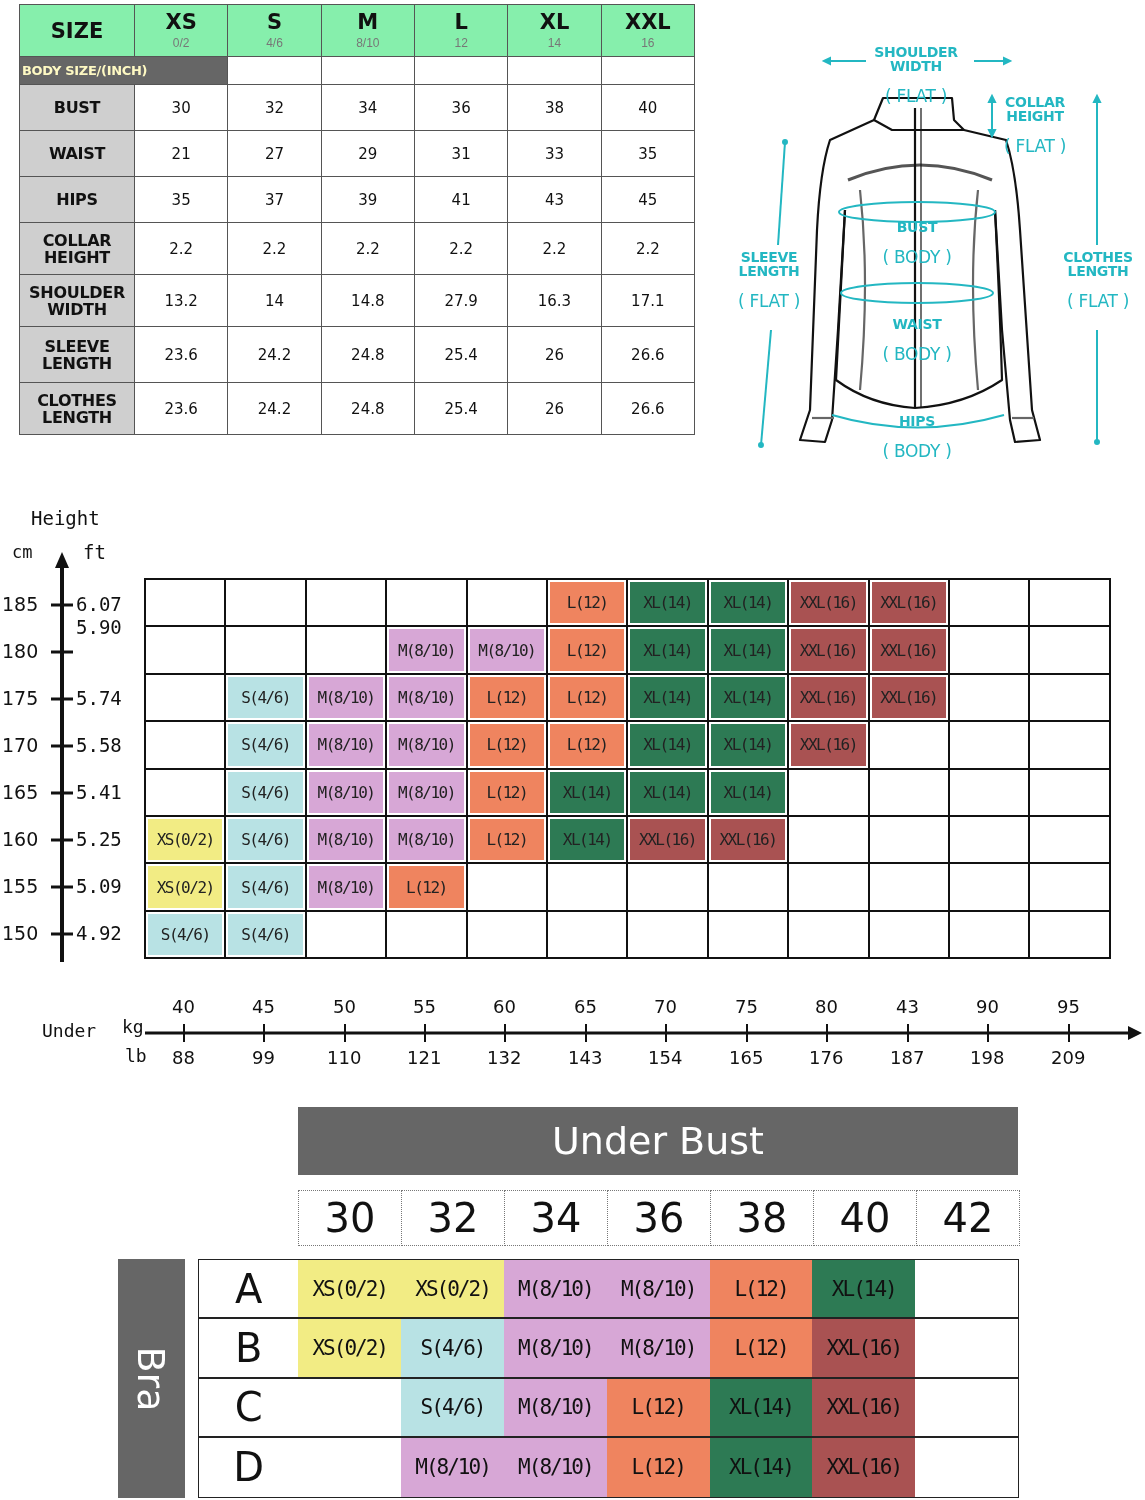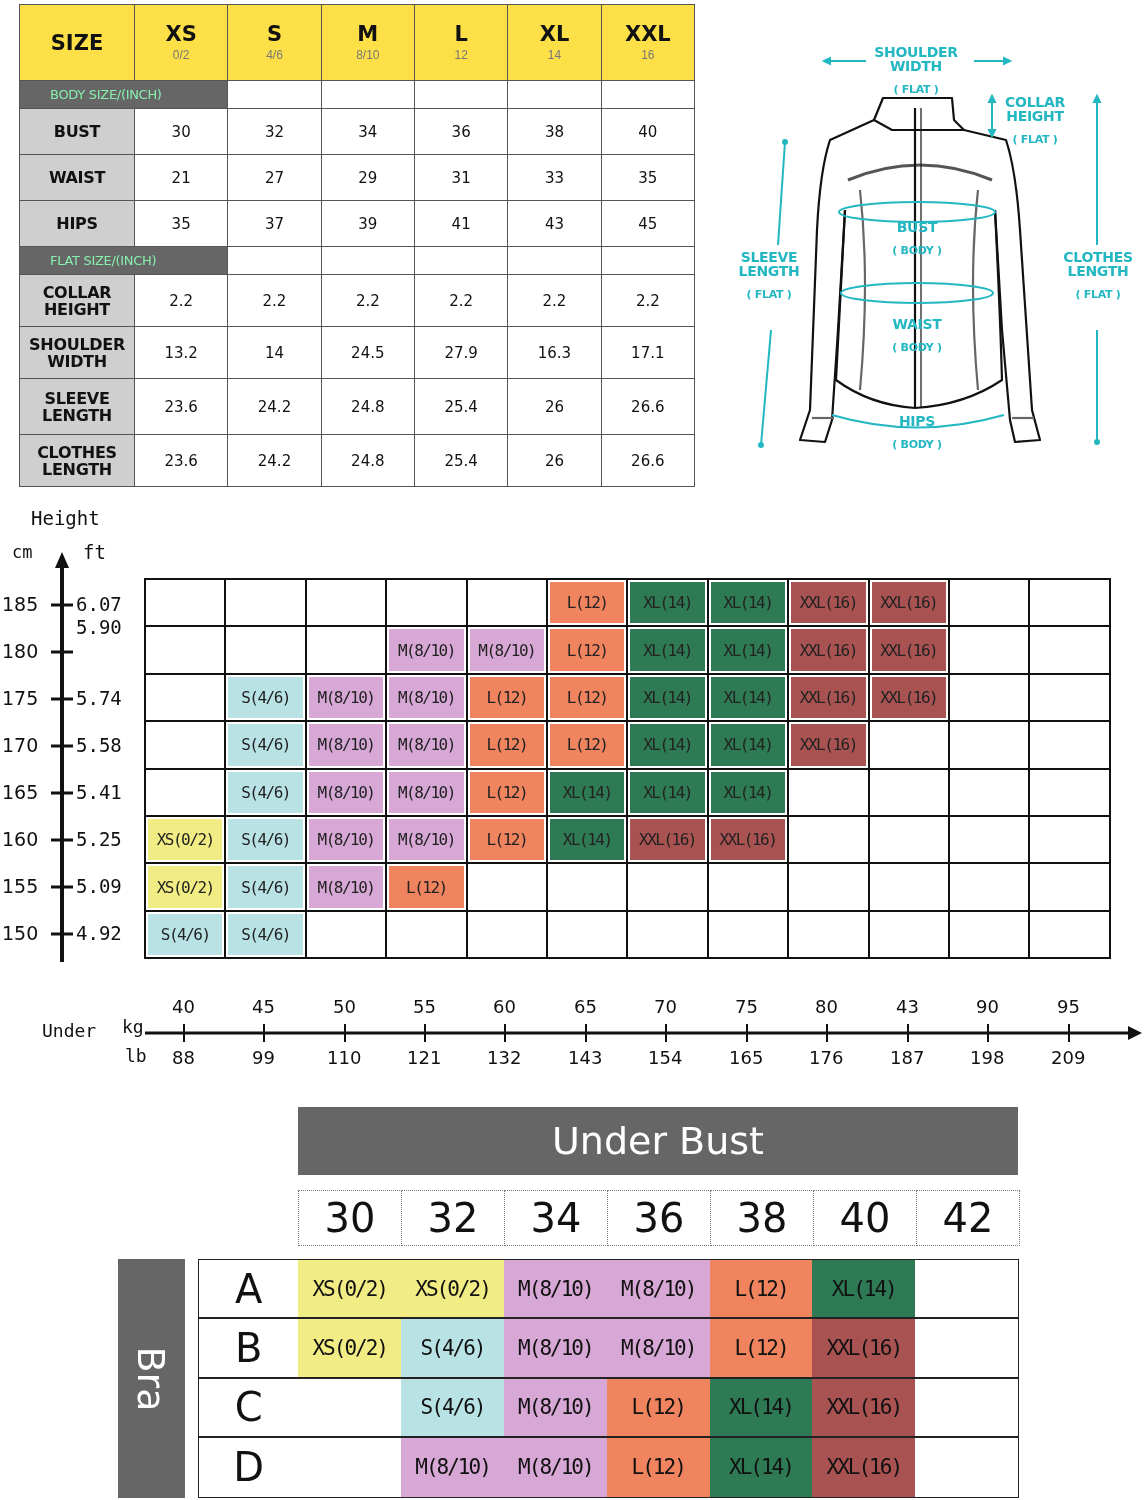--- a/index.html
+++ b/index.html
@@ -10,7 +10,7 @@
   #size-table { position: absolute; left: 19px; top: 4px; width: 676px; border-collapse: collapse; table-layout: fixed; }
   #size-table td { border: 1.5px solid #555; text-align: center; vertical-align: middle; font-family: "DejaVu Sans", sans-serif; }
   #size-table col.c0 { width: 115px; }
-  #size-table .hdr { background: #fde047; height: 76px; }
+  #size-table .hdr { background: #86efac; height: 52px; }
   #size-table .hdr .sz { font-weight: bold; font-size: 21px; display: block; line-height: 22px; }
   #size-table .hdr .num { font-size: 12px; color: #777; display: block; margin-top: 3px; font-family: "Liberation Sans", sans-serif; }
   #size-table .hdr .size-label { font-weight: bold; font-size: 21px; }

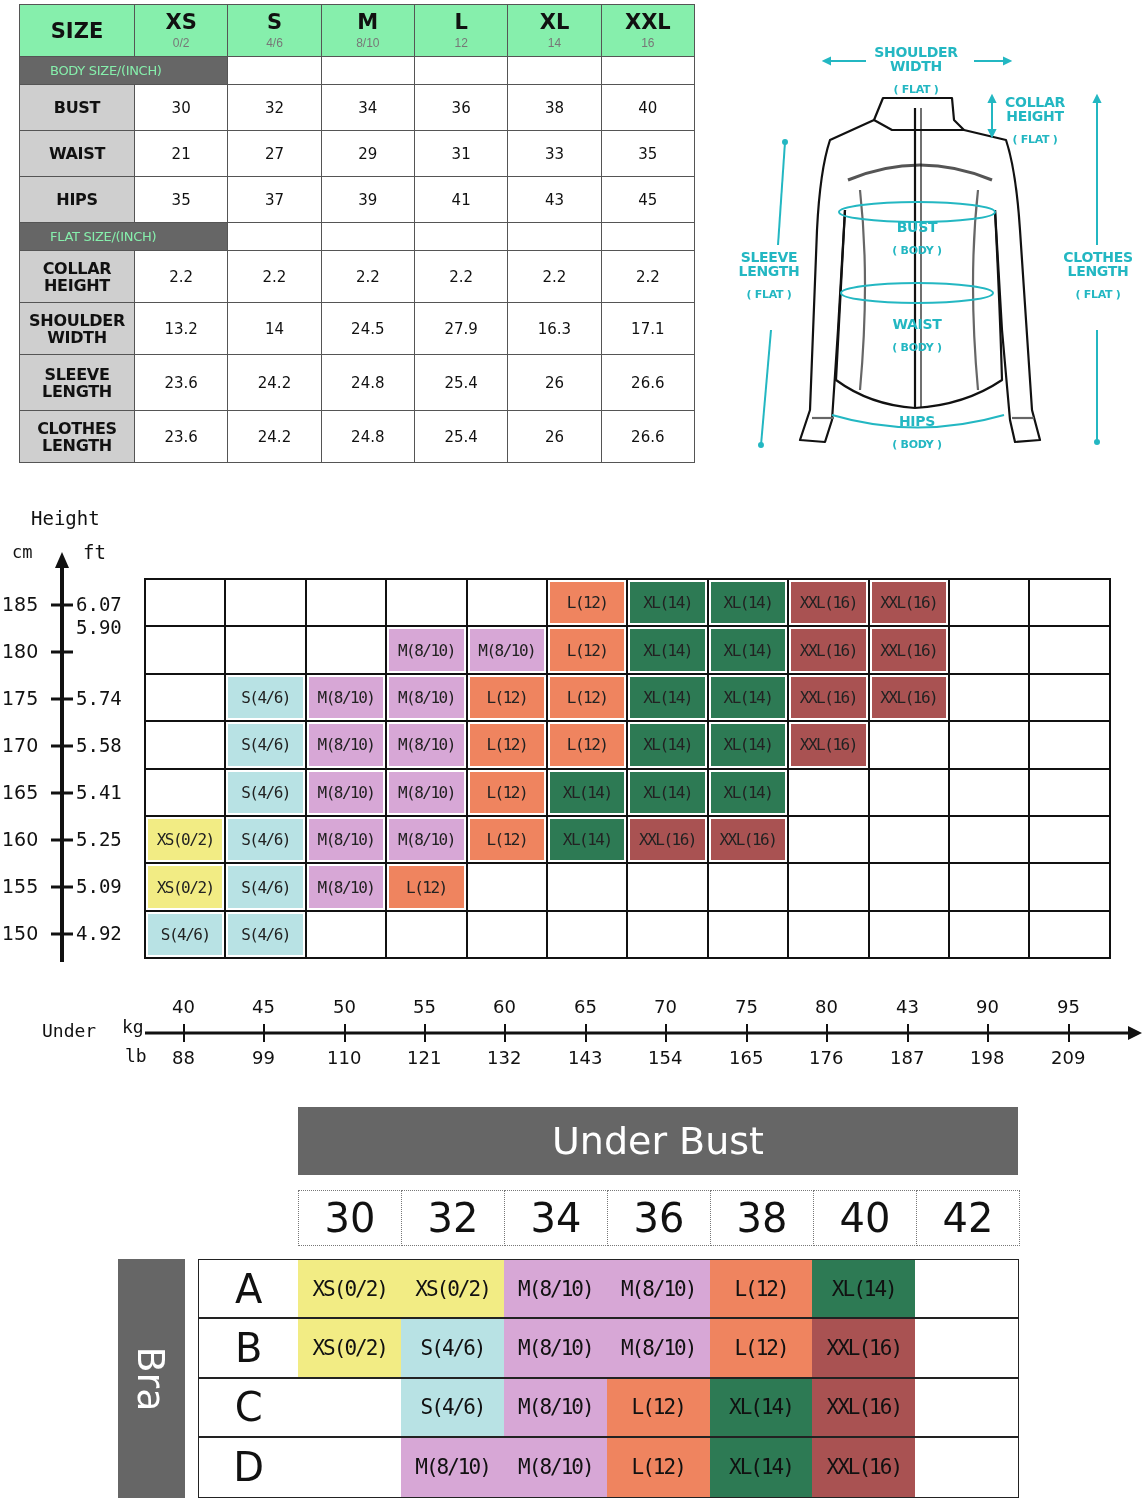--- a/index.html
+++ b/index.html
@@ -15,7 +15,7 @@
   #size-table .hdr .num { font-size: 12px; color: #777; display: block; margin-top: 3px; font-family: "Liberation Sans", sans-serif; }
   #size-table .hdr .size-label { font-weight: bold; font-size: 21px; }
   #size-table .section { height: 28px; }
-  #size-table .section .sec-label { background: #666666; color: #86efac; font-weight: normal; font-size: 13px; text-align: left; padding-left: 30px; letter-spacing: -0.3px; }
+  #size-table .section .sec-label { background: #666666; color: #fef9c3; font-weight: bold; font-size: 13px; text-align: left; padding-left: 2px; letter-spacing: -0.3px; }
   #size-table .rowlabel { background: #cfcfcf; font-weight: bold; font-size: 16px; line-height: 17px; letter-spacing: -0.3px; }
   #size-table .val { font-size: 15px; background: #fff; }
   #size-table tr.r1 { height: 46px; }

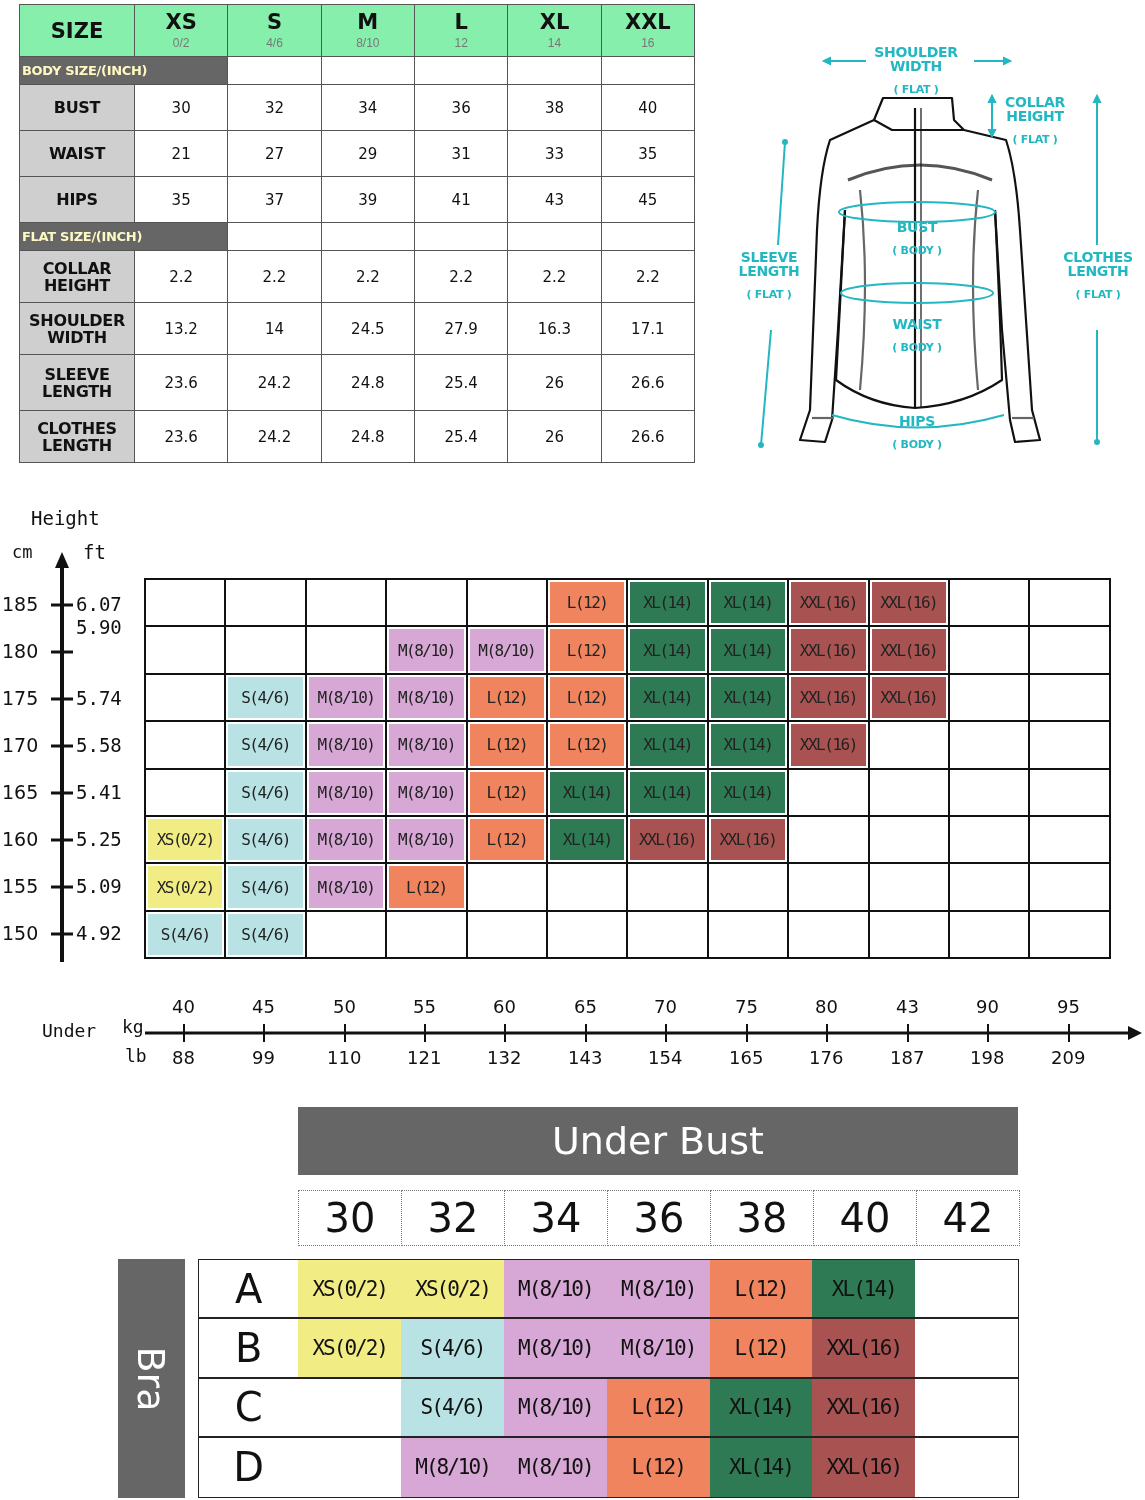--- a/index.html
+++ b/index.html
@@ -25,7 +25,7 @@
   
   #diagram { position: absolute; left: 720px; top: 30px; width: 425px; height: 430px; }
   .dlabel { position: absolute; color: #23b7c2; font-weight: bold; font-size: 14px; text-align: center; line-height: 14px; font-family: "DejaVu Sans", sans-serif; letter-spacing: -0.3px; }
-  .dlabel .sub { display: block; font-weight: bold; font-size: 11px; margin-top: 10px; }
+  .dlabel .sub { display: block; font-weight: normal; font-size: 17px; margin-top: 16px; }
 
   
   .axis-text { position: absolute; font-family: "DejaVu Sans Mono", monospace; font-size: 19px; color: #111; }

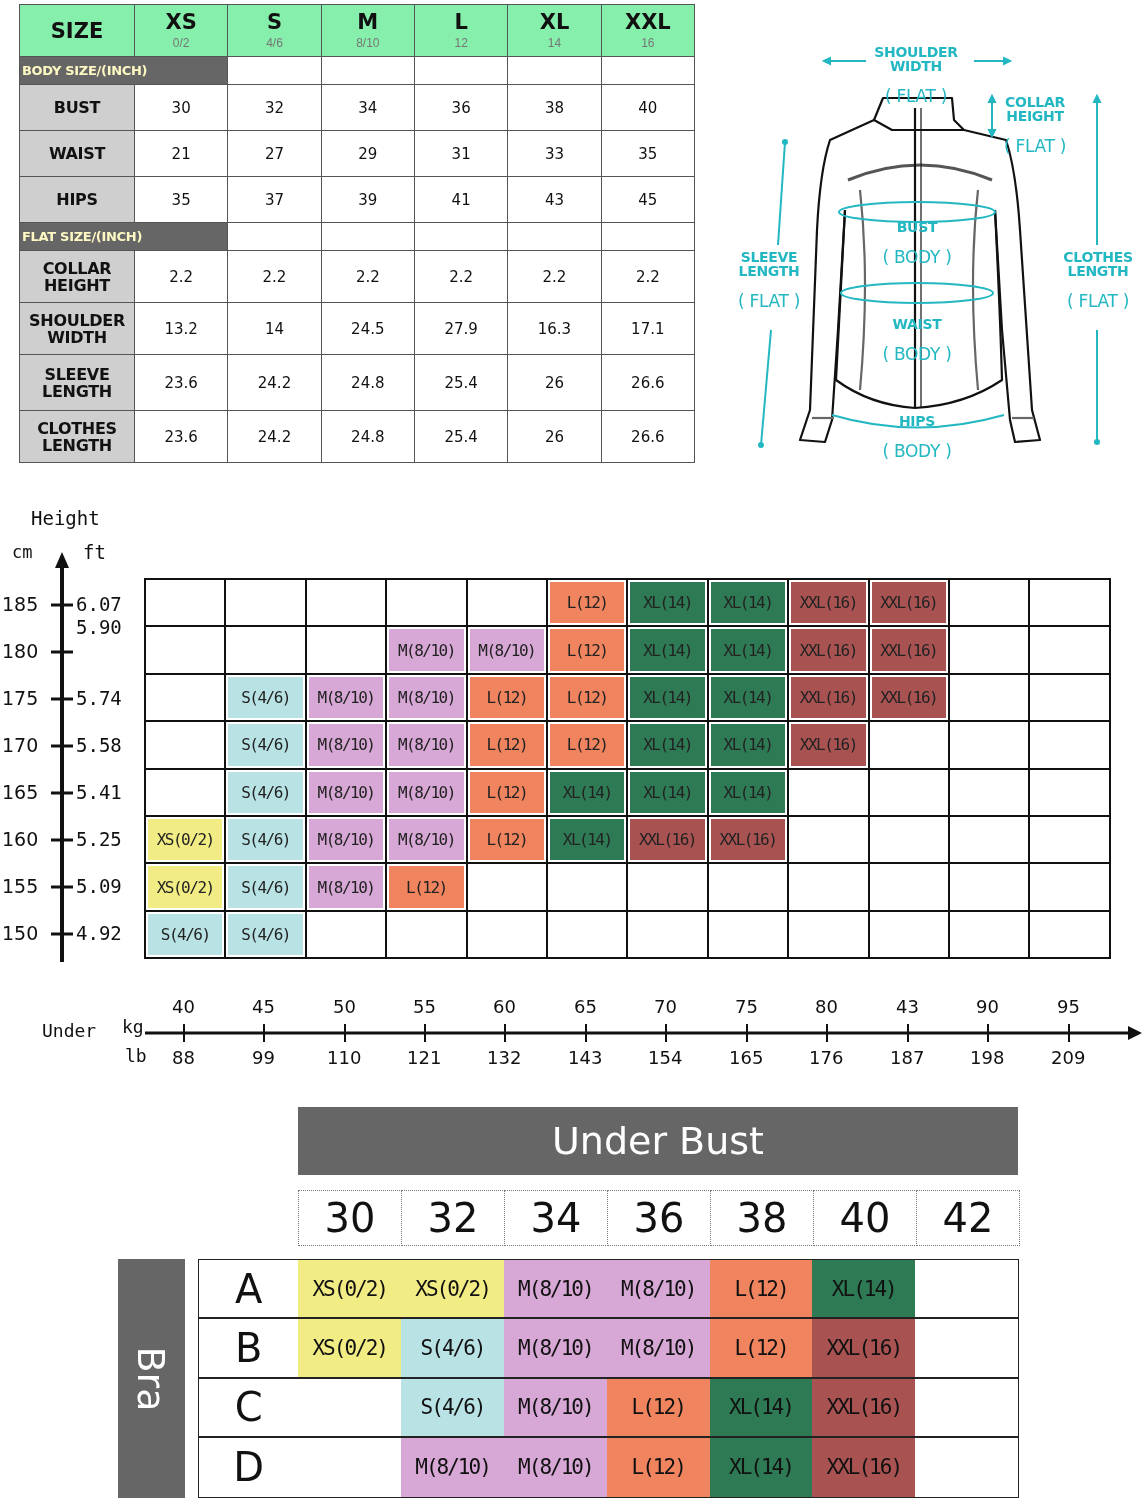--- a/index.html
+++ b/index.html
@@ -125,14 +125,6 @@
     <td class="val">41</td>
     <td class="val">43</td>
     <td class="val">45</td>
-  </tr>
-  <tr class="section">
-    <td colspan="2" class="sec-label">FLAT SIZE/(INCH)</td>
-    <td></td>
-        <td></td>
-        <td></td>
-        <td></td>
-        <td></td>
   </tr>
   <tr class="r2">
     <td class="rowlabel"><span>COLLAR</span><br><span>HEIGHT</span></td>

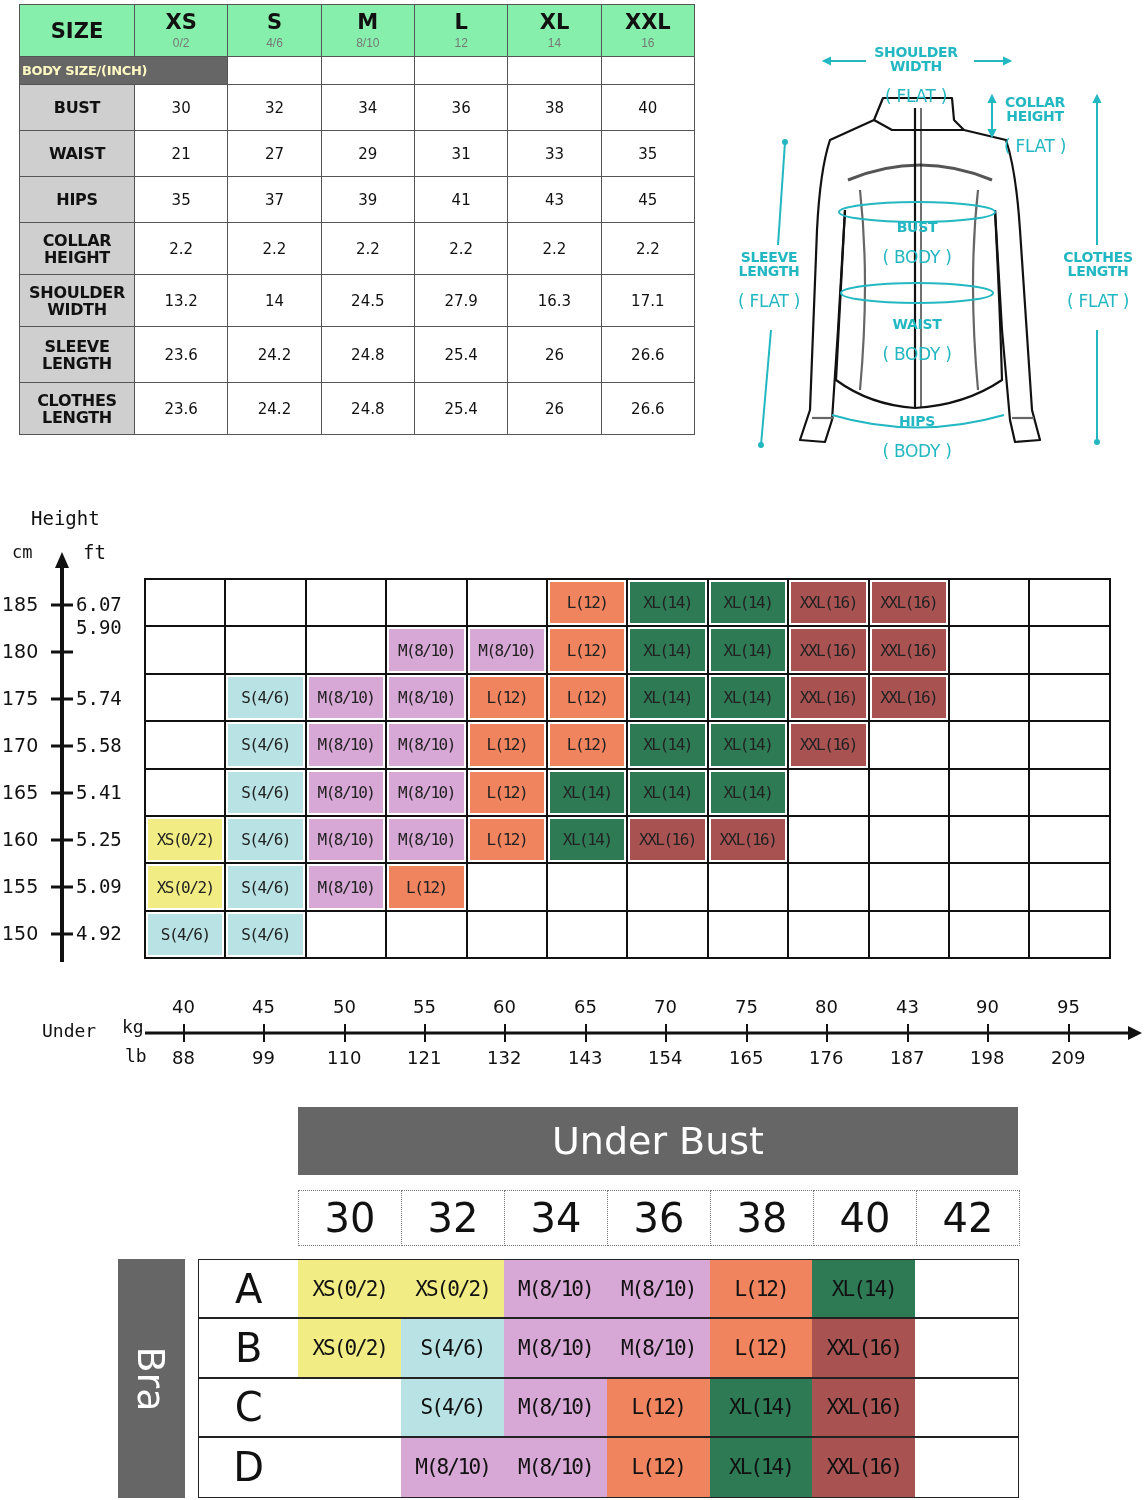--- a/index.html
+++ b/index.html
@@ -139,7 +139,7 @@
     <td class="rowlabel"><span>SHOULDER</span><br><span>WIDTH</span></td>
     <td class="val">13.2</td>
     <td class="val">14</td>
-    <td class="val">24.5</td>
+    <td class="val">14.8</td>
     <td class="val">27.9</td>
     <td class="val">16.3</td>
     <td class="val">17.1</td>

